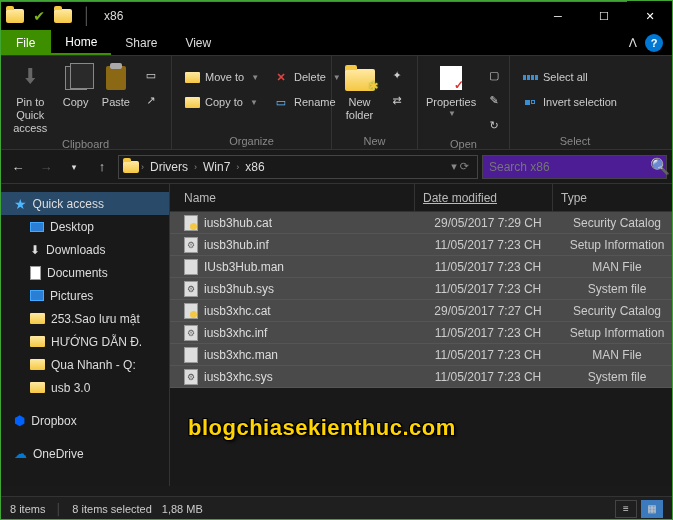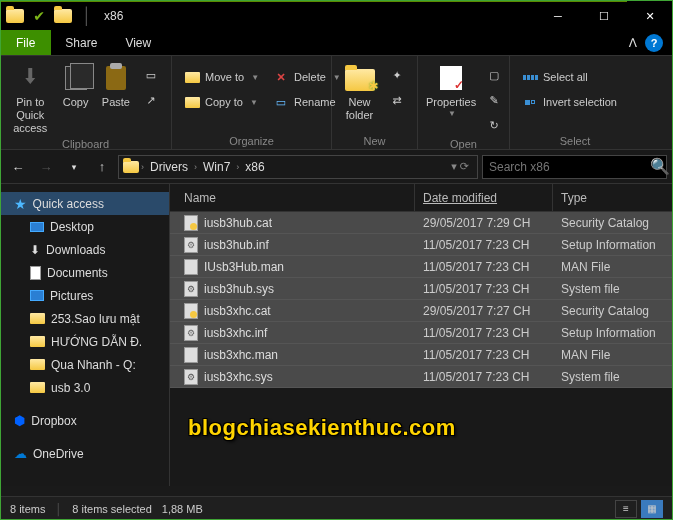--- a/index.html
+++ b/index.html
@@ -123,6 +123,7 @@
 
 <div class="ribbon-tabs">
   <div class="file-tab">File</div>
+  <div class="rtab active">Home</div>
   <div class="rtab">Share</div>
   <div class="rtab">View</div>
   <div class="right">

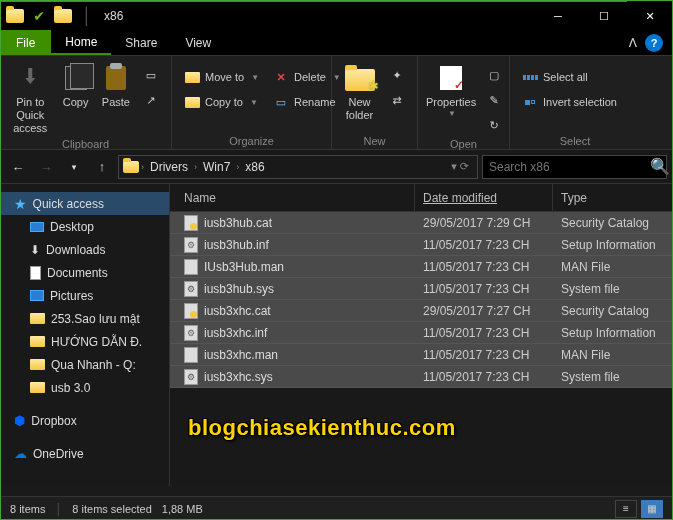--- a/index.html
+++ b/index.html
@@ -59,7 +59,7 @@
 .addrbar { flex:1; height:24px; background:#191919; border:1px solid #444; display:flex; align-items:center; padding:0 4px; gap:2px; }
 .addrbar .crumb { color:#ddd; font-size:12px; padding:0 4px; }
 .addrbar .csep { color:#888; font-size:9px; }
-.searchbox { width:185px; height:24px; background:#000000; border:1px solid #444; display:flex; align-items:center; padding:0 6px; gap:6px; }
+.searchbox { width:185px; height:24px; background:#4c1d95; border:1px solid #444; display:flex; align-items:center; padding:0 6px; gap:6px; }
 .searchbox input { flex:1; background:transparent; border:none; color:#888; font-size:12px; outline:none; }
 
 

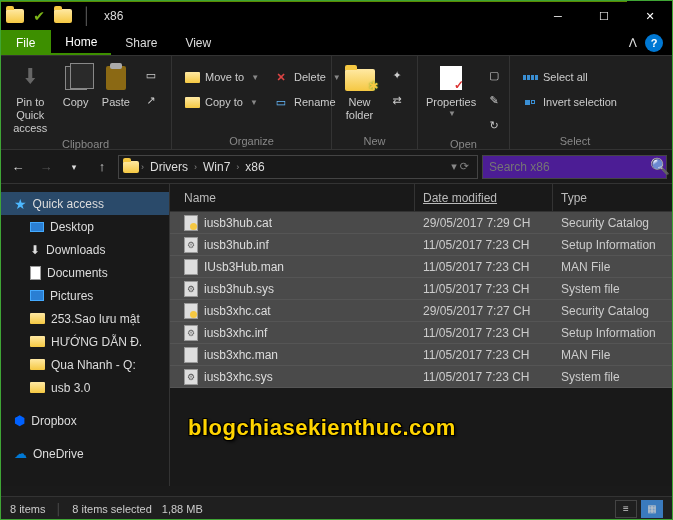--- a/index.html
+++ b/index.html
@@ -77,7 +77,7 @@
 .db-ic { color:#0061ff; font-size:13px; }
 .od-ic { color:#0078d4; font-size:13px; }
 
-.filepane { flex:1; overflow:hidden; position:relative; }
+.filepane { flex:1; overflow:hidden; position:relative;text-align:center; }
 .cols { display:flex; height:28px; border-bottom:1px solid #333; color:#bbb; font-size:12px; align-items:center; }
 .col-name { width:245px; padding-left:14px; border-right:1px solid #333; height:100%; display:flex; align-items:center; }
 .col-date { width:138px; padding-left:8px; border-right:1px solid #333; height:100%; display:flex; align-items:center;text-decoration:underline; }

